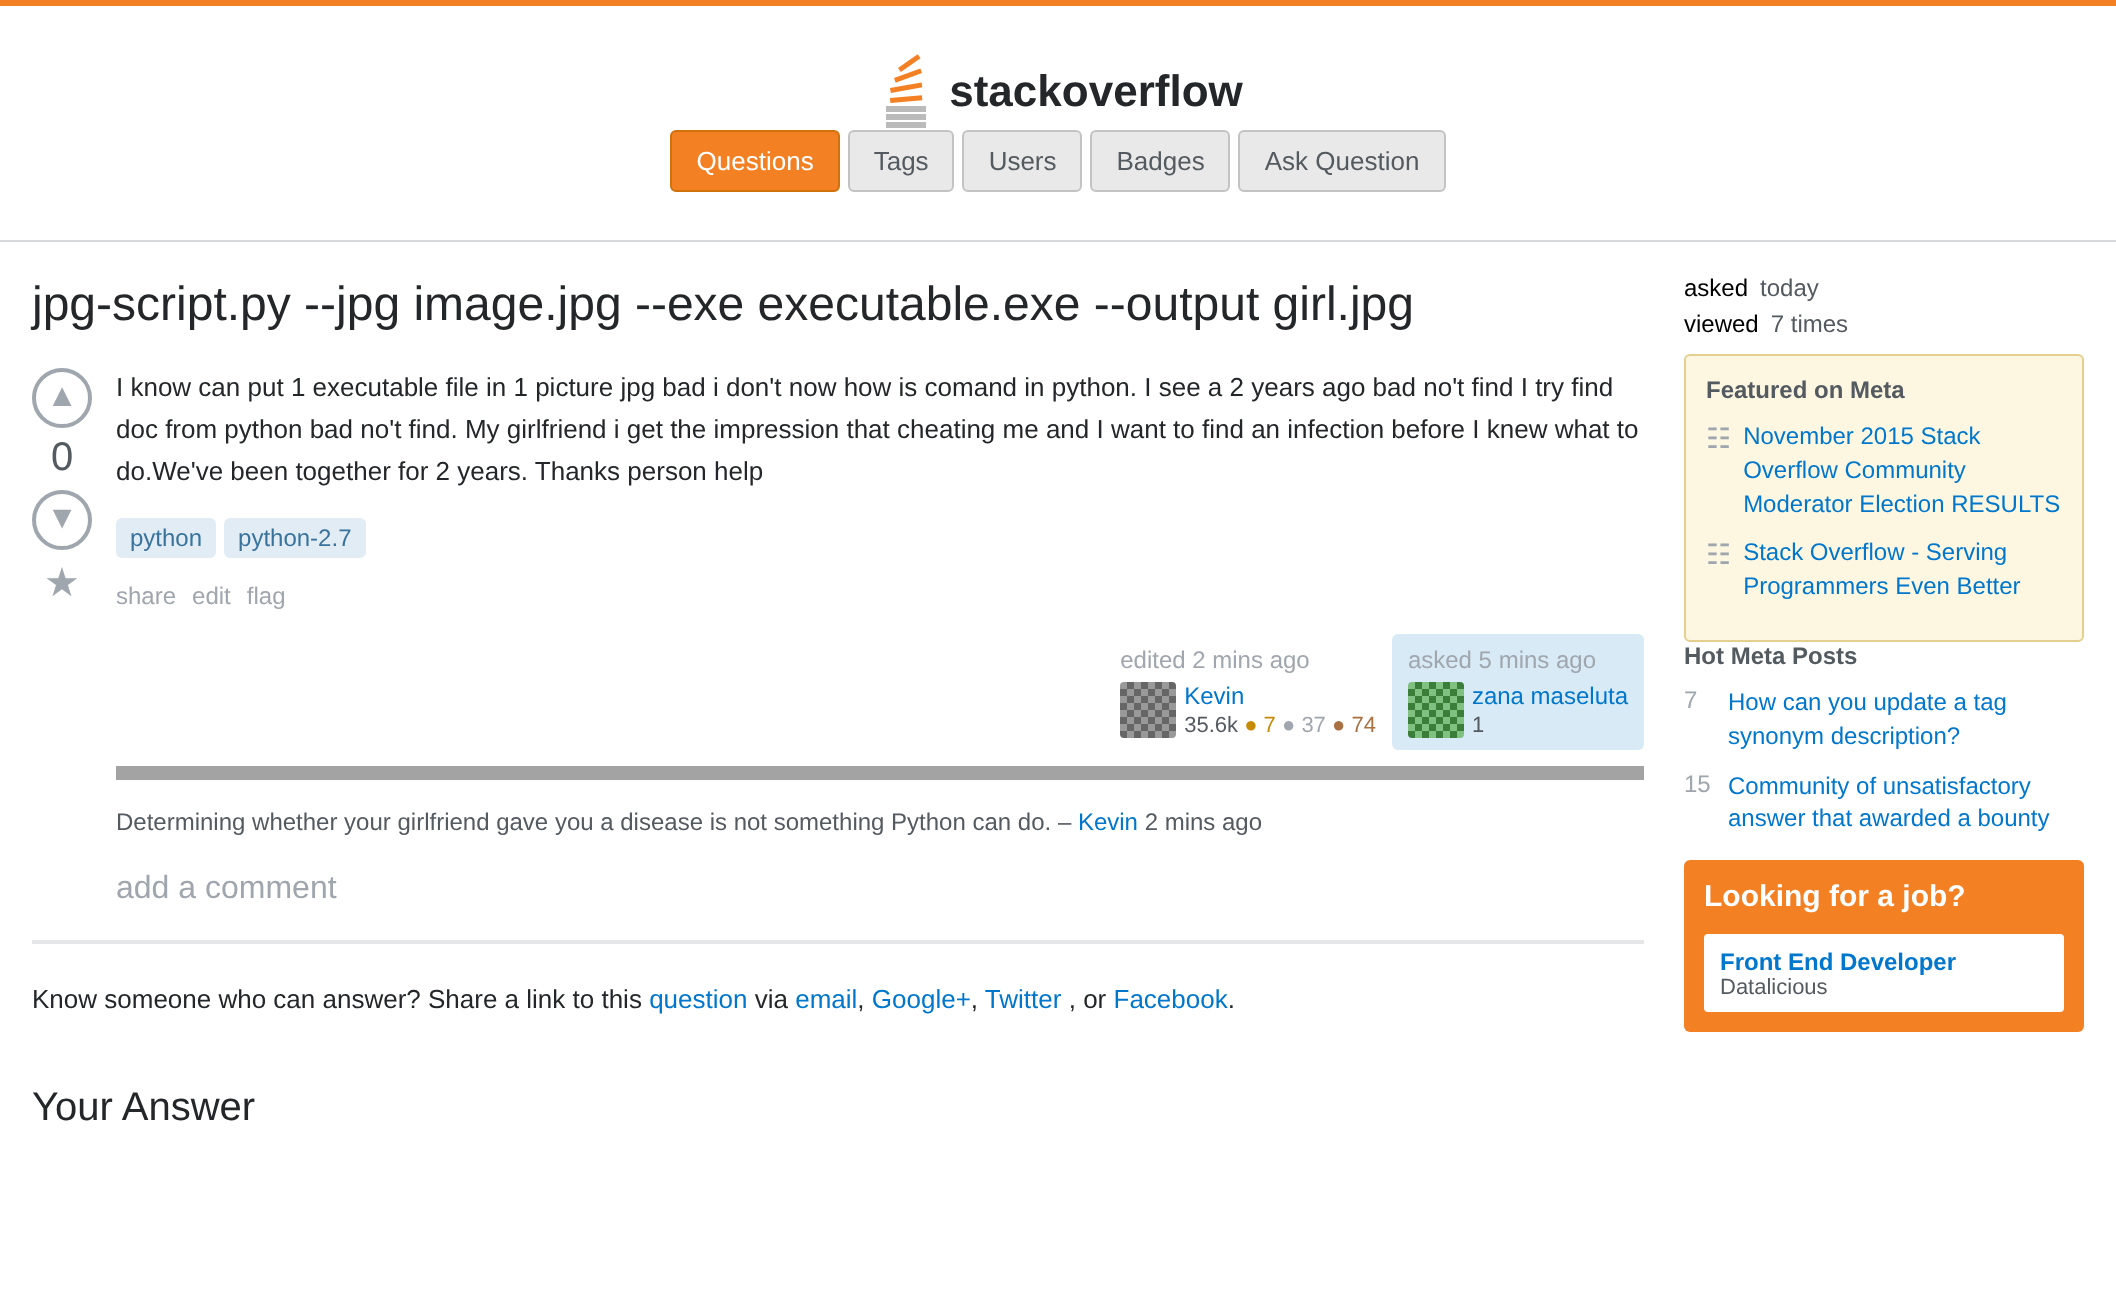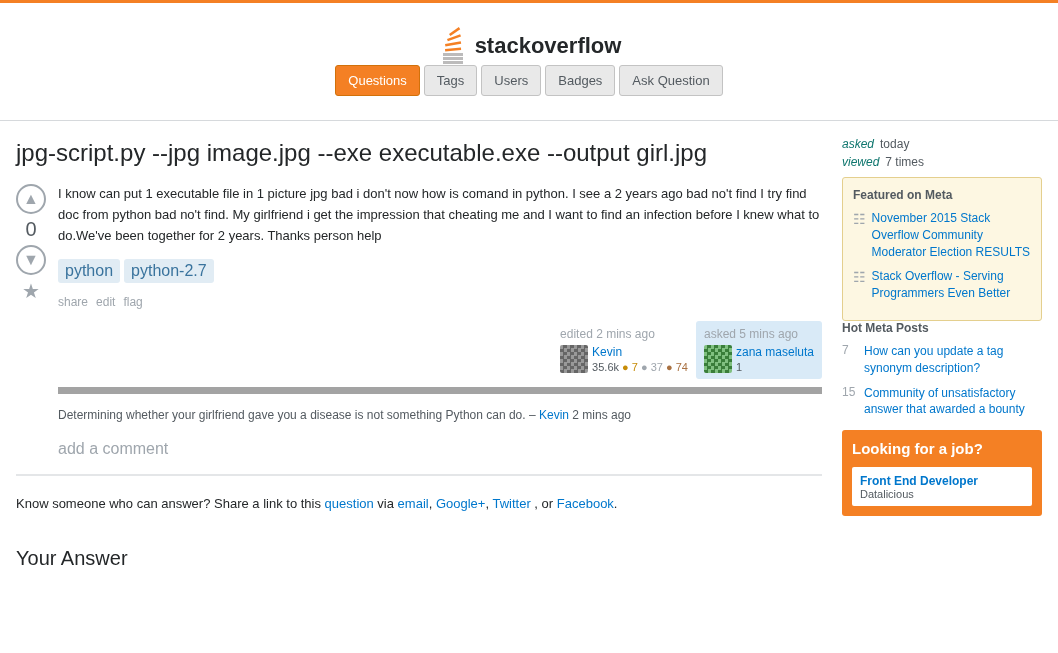--- a/index.html
+++ b/index.html
@@ -252,7 +252,7 @@
       color: #535a60;
       margin-bottom: 4px;
     }
-    .sidebar-meta-label { color: #0f766e; font-style: italic; }
+    .sidebar-meta-label { color: #000000; }
 
     .featured-meta-box {
       background: #fdf7e2;

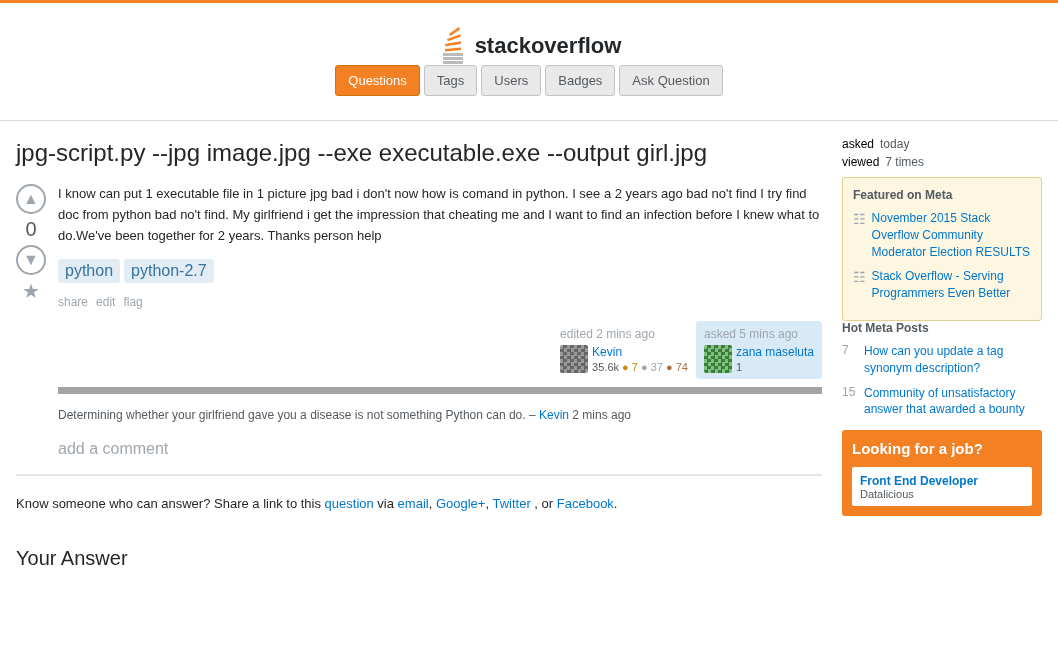--- a/index.html
+++ b/index.html
@@ -131,7 +131,7 @@
       color: #39739d;
       padding: 3px 7px;
       border-radius: 3px;
-      font-size: 16px;
+      font-size: 12px;
       cursor: pointer;
       text-decoration: none;
     }

